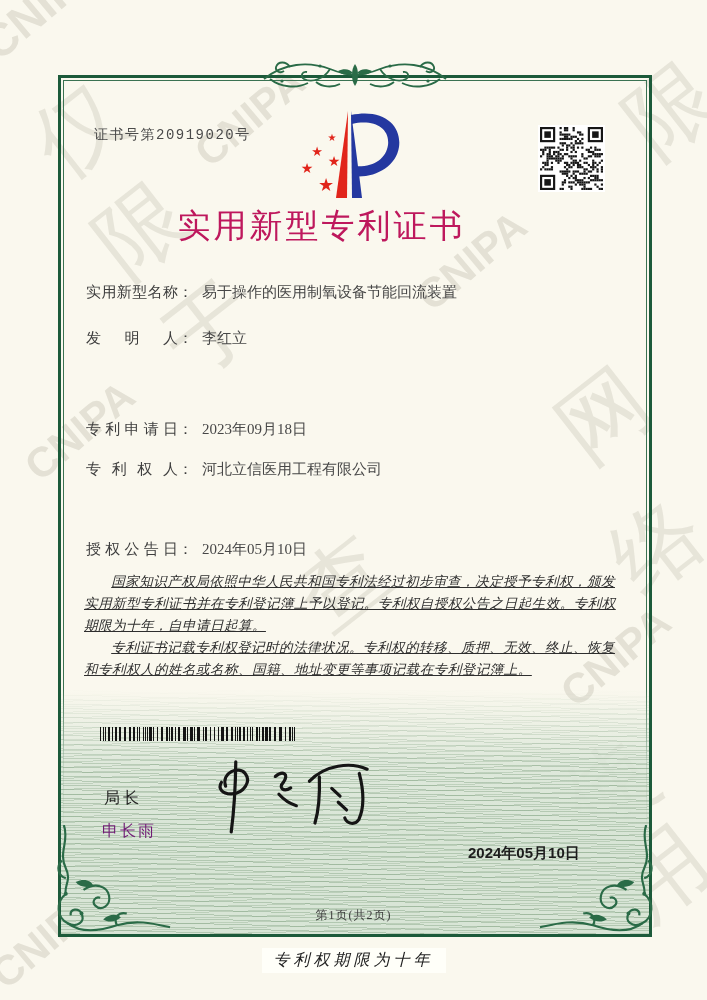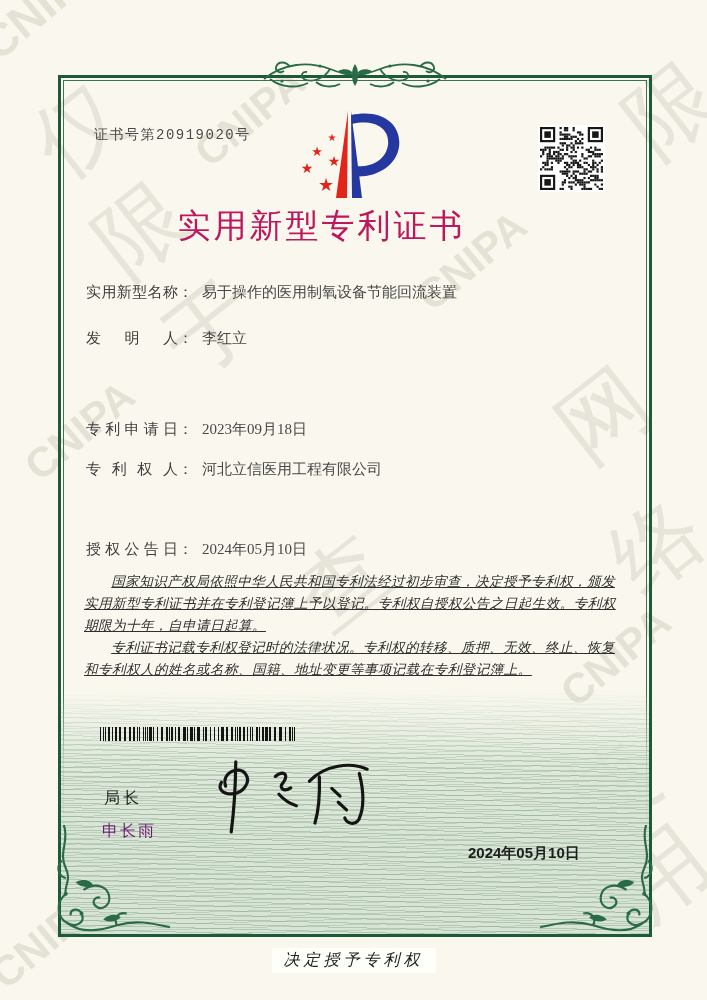--- a/index.html
+++ b/index.html
@@ -530,6 +530,7 @@
 
   <div class="grant-date">2024年05月10日</div>
 
+  <div class="page-indicator">第1页(共2页)</div>
 
   <div class="footer-note">
     <span>决定授予专利权</span>

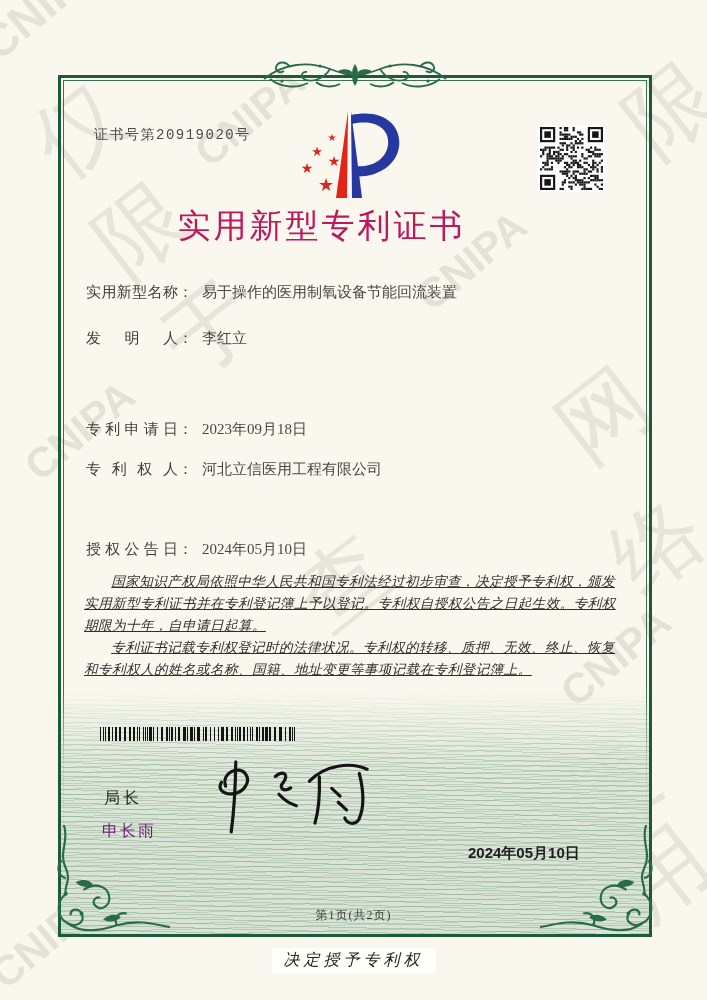--- a/index.html
+++ b/index.html
@@ -533,7 +533,7 @@
   <div class="page-indicator">第1页(共2页)</div>
 
   <div class="footer-note">
-    <span>决定授予专利权</span>
+    <span>专利权期限为十年</span>
   </div>
 </div>
 

